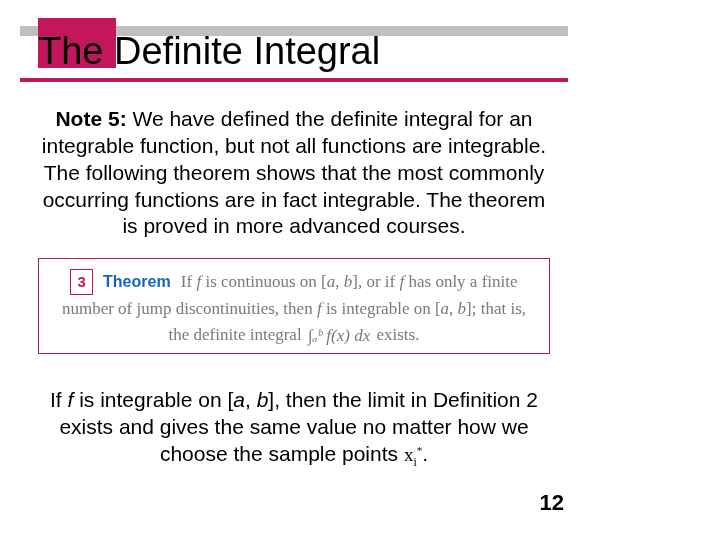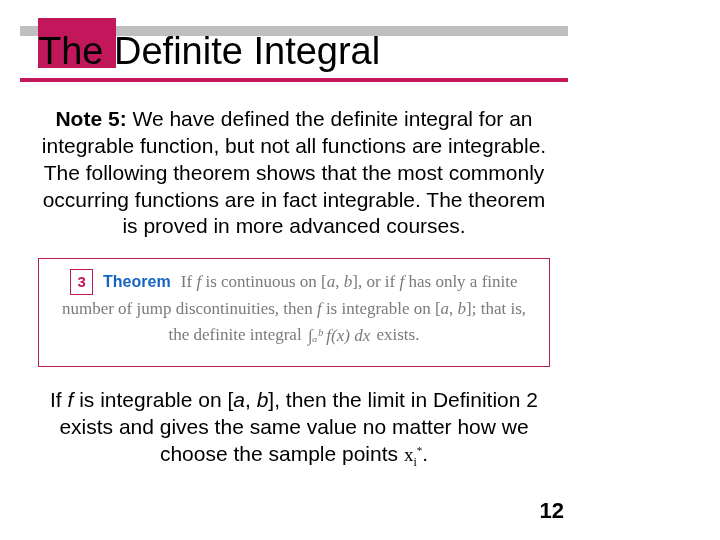--- a/index.html
+++ b/index.html
@@ -13,7 +13,7 @@
   .body { padding: 18px 18px 0 18px; text-align: center; }
   .para { font-size: 21px; line-height: 1.28; margin-bottom: 18px; }
   .bold { font-weight: 700; }
-  .theorem-box { border: 1px solid #b71c5a; padding: 10px 12px 17px 12px; margin: 6px 0 20px 0; font-family: Georgia, 'Times New Roman', serif; font-size: 17px; color: #7a7a7a; line-height: 1.55; }
+  .theorem-box { border: 1px solid #b71c5a; padding: 10px 12px 4px 12px; margin: 6px 0 33px 0; font-family: Georgia, 'Times New Roman', serif; font-size: 17px; color: #7a7a7a; line-height: 1.55; }
   .th-num { display: inline-block; border: 1px solid #c2185b; color: #c2185b; padding: 0 6px; font-weight: 700; margin-right: 6px; font-family: Arial, sans-serif; font-size: 15px; }
   .th-label { color: #1565c0; font-weight: 700; margin-right: 6px; font-family: Arial, sans-serif; font-size: 16px; }
   .mvar { font-style: italic; font-family: Georgia, serif; }

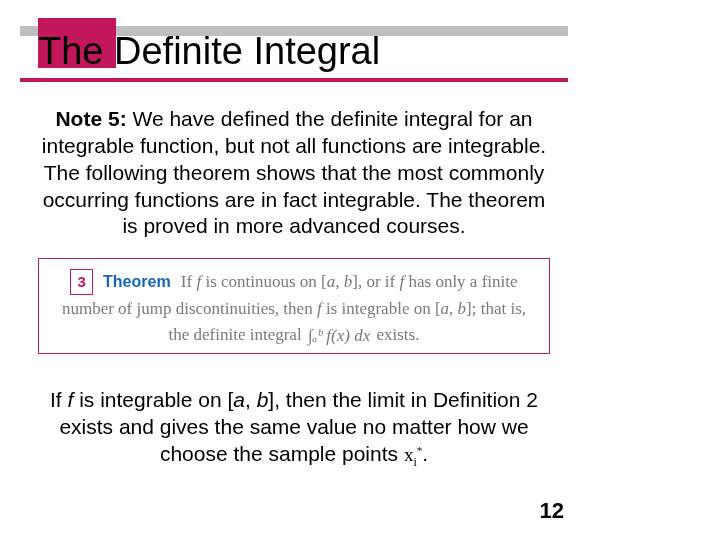--- a/index.html
+++ b/index.html
@@ -23,7 +23,7 @@
   .xstar { font-family: Georgia, serif; font-size: 19px; }
   .xstar sub { font-size: 12px; }
   .xstar sup { font-size: 11px; }
-  .pagenum { position: absolute; right: 24px; bottom: 16px; font-size: 22px; font-weight: 700; }
+  .pagenum { position: absolute; right: 24px; bottom: 24px; font-size: 22px; font-weight: 700; }
 </style>
 </head>
 <body>

